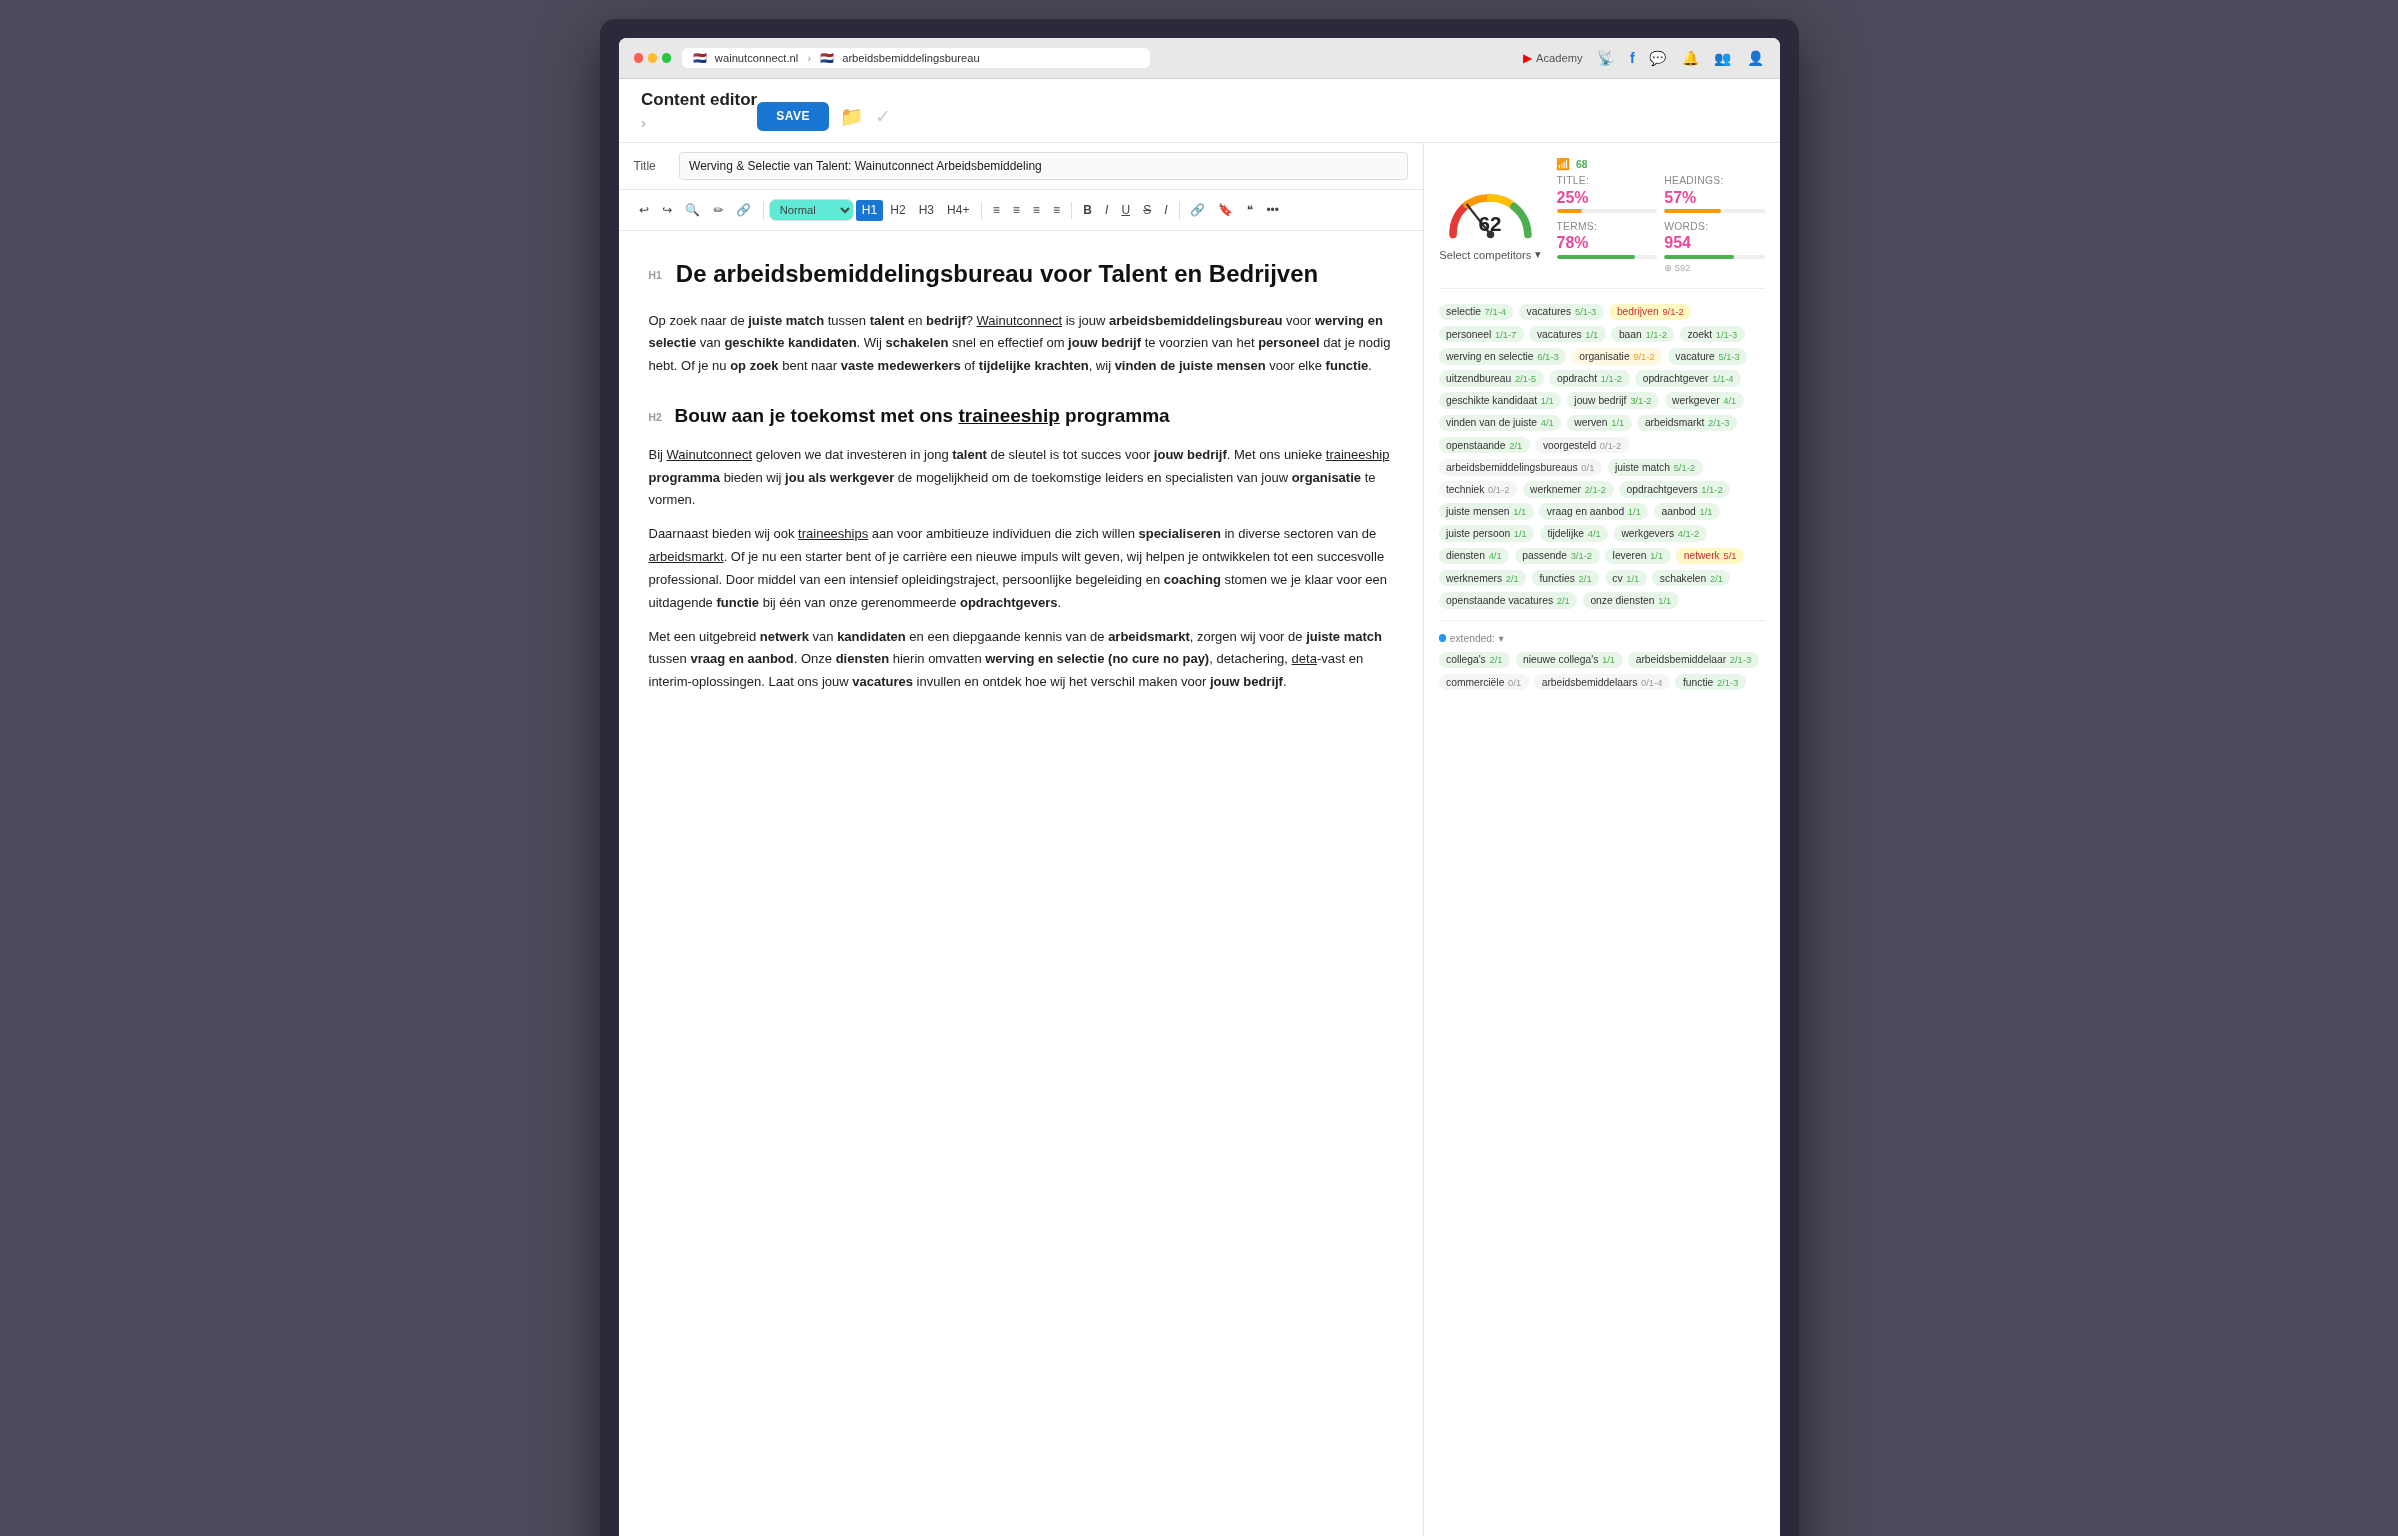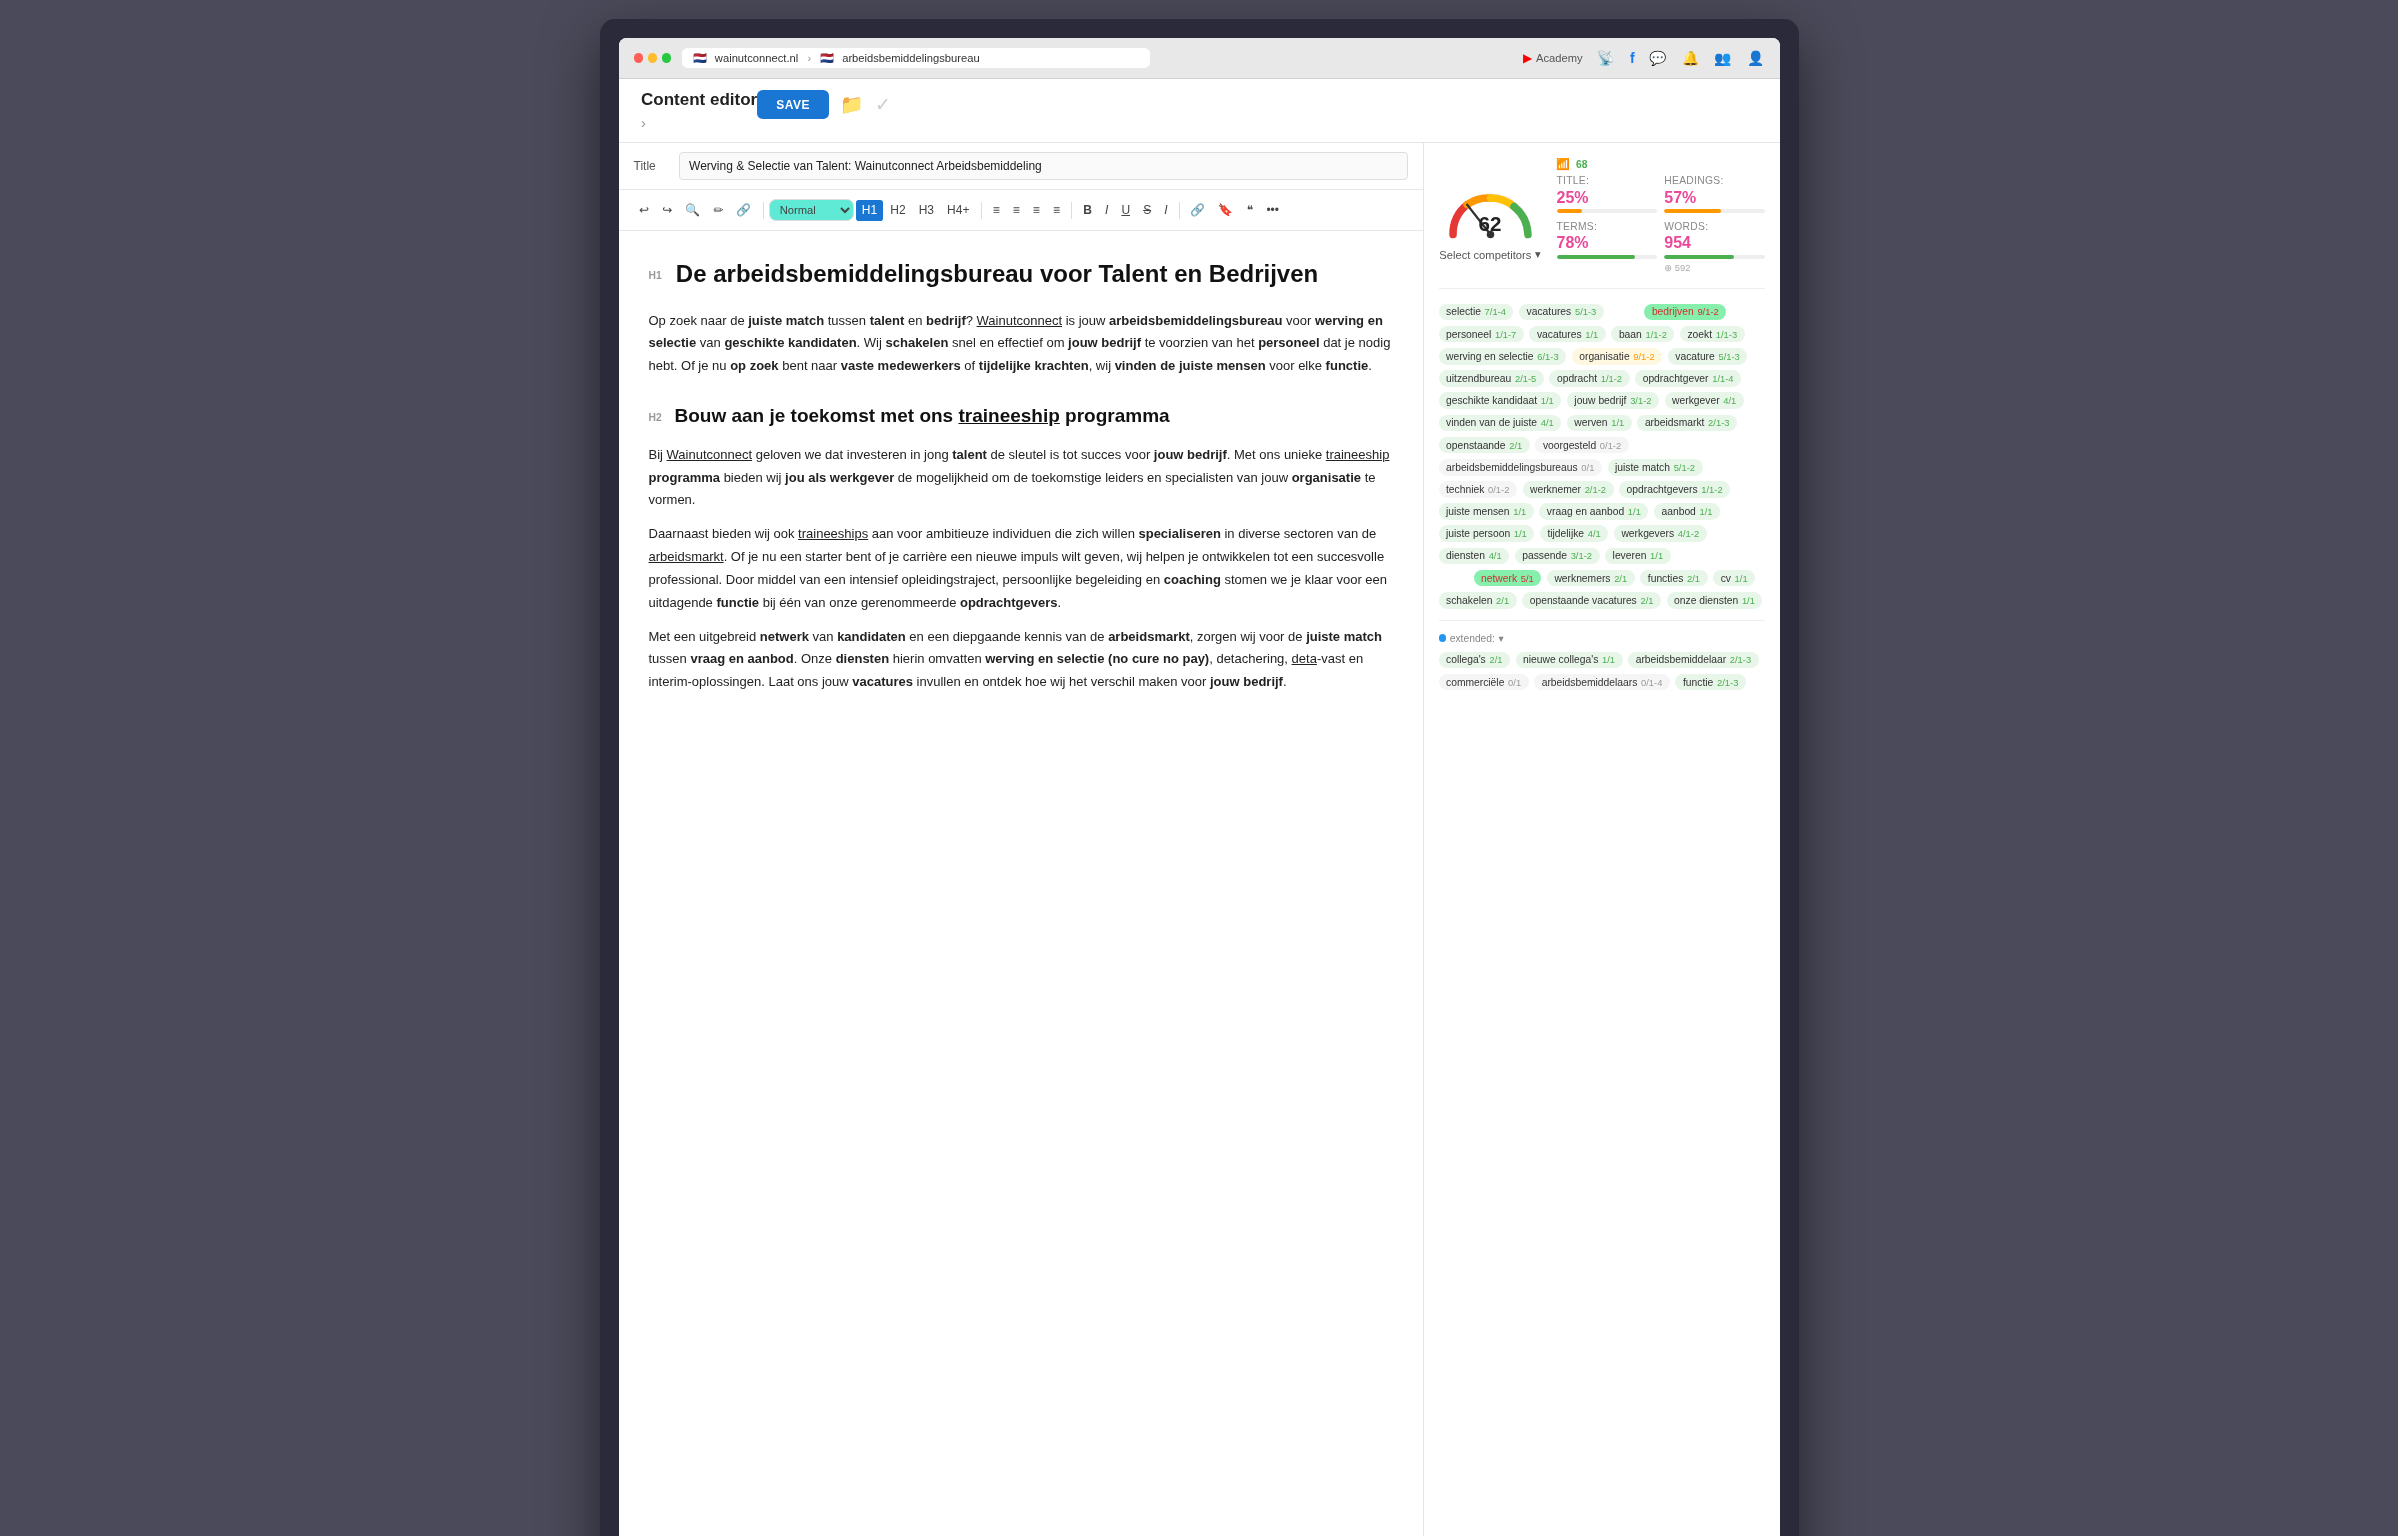--- a/index.html
+++ b/index.html
@@ -73,7 +73,7 @@
     }
     .app-header {
       display: flex;
-      align-items: flex-start;
+      align-items: flex-end;
       padding: 11.2px 22.5px;
       border-bottom: 0.9px solid #e5e5e5;
       background: #fff;

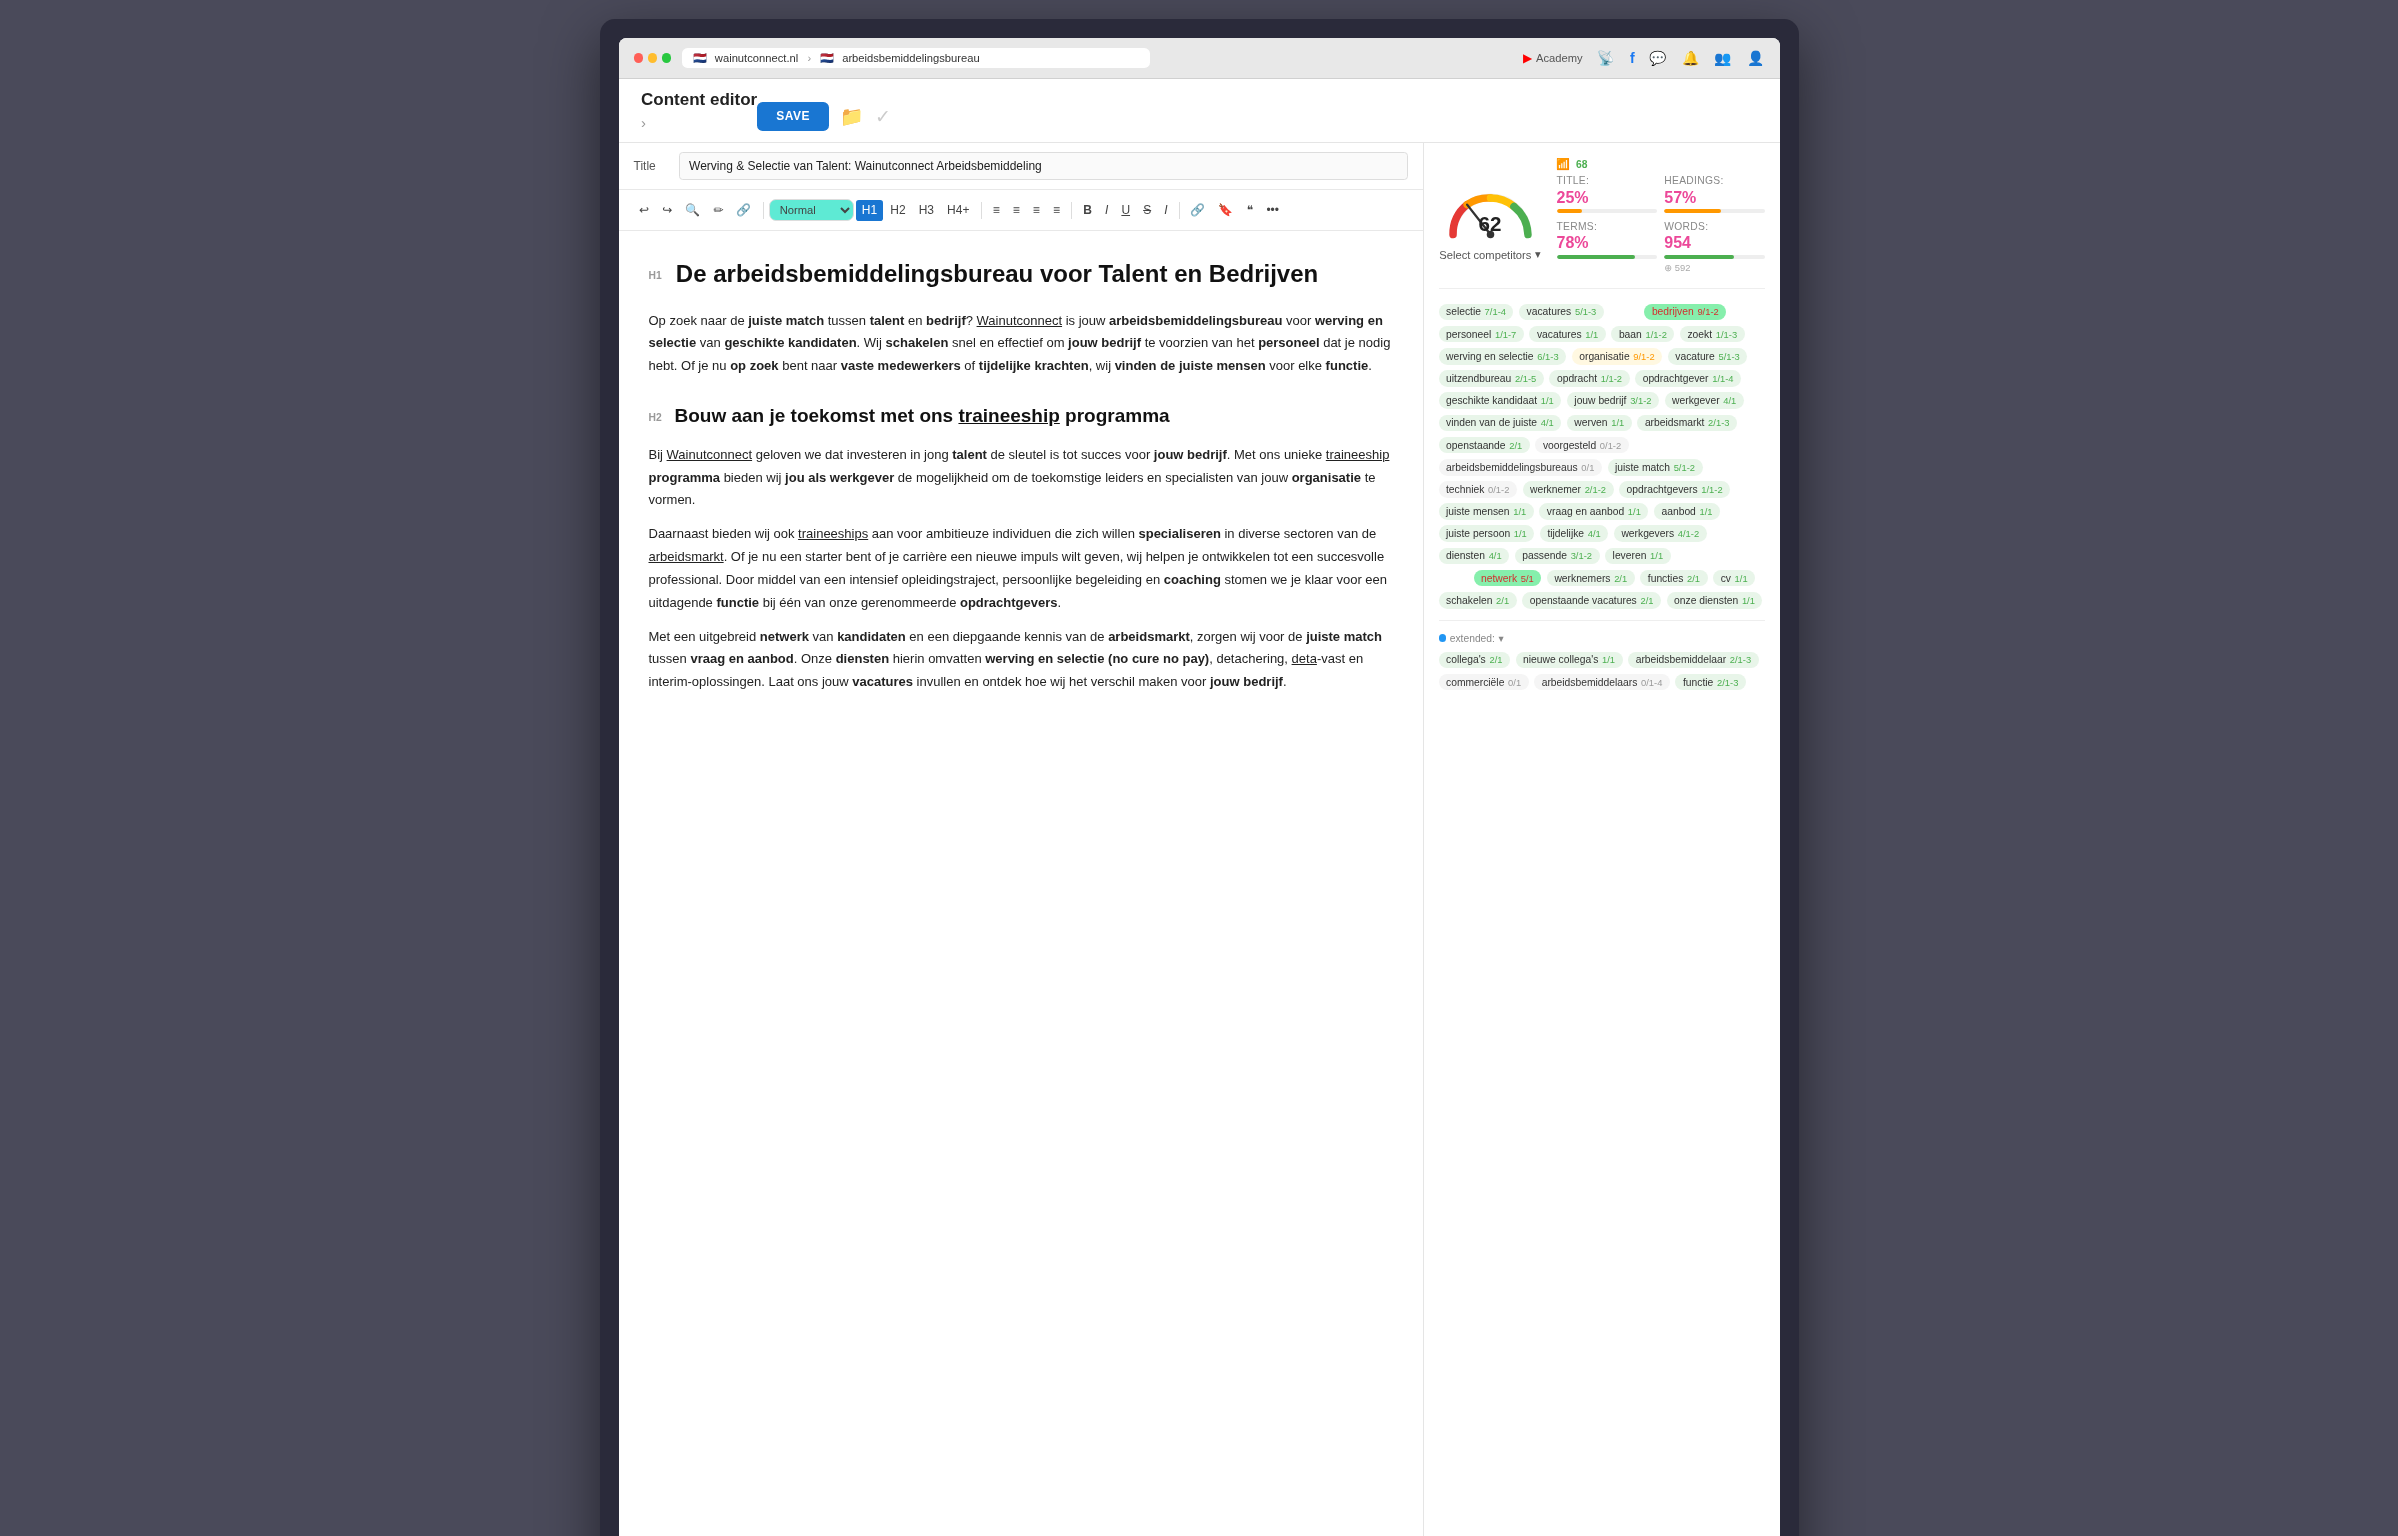--- a/index.html
+++ b/index.html
@@ -335,7 +335,7 @@
     .kw-tag .kw-count { font-size: 9.4px; }
     .kw-green { background: #e8f5e9; }
     .kw-green .kw-count { color: #4CAF50; }
-    .kw-red { background: #86efac; margin-left: 35px; }
+    .kw-red { background: #fef9c3; }
     .kw-red .kw-word { color: #d32f2f; }
     .kw-red .kw-count { color: #d32f2f; }
     .kw-yellow { background: #fff8e1; }

